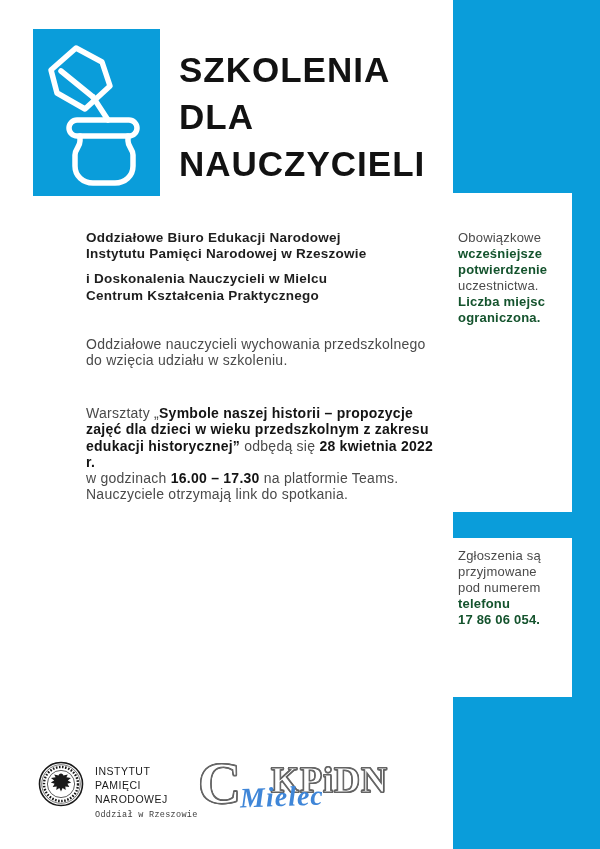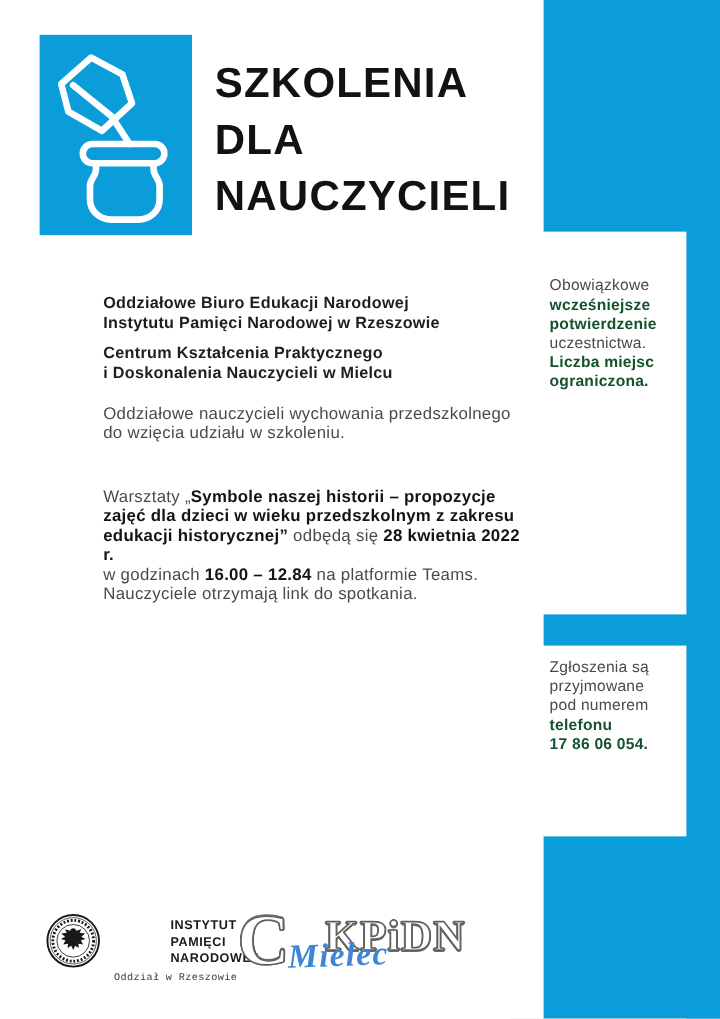--- a/index.html
+++ b/index.html
@@ -26,7 +26,7 @@
   .col{position:absolute;left:86px;width:360px;color:#4a4a4a;
        font-size:14px;line-height:16.3px;letter-spacing:0.25px;}
   .col .b,.b{font-weight:700;color:#141414;}
-  .org{top:245px;font-weight:700;color:#1e1e1e;font-size:13.5px;line-height:16.2px;}
+  .org{top:230px;font-weight:700;color:#1e1e1e;font-size:13.5px;line-height:16.2px;}
   .org .gap{height:9px;}
   .invite{top:336px;}
   .workshop{top:405px;}

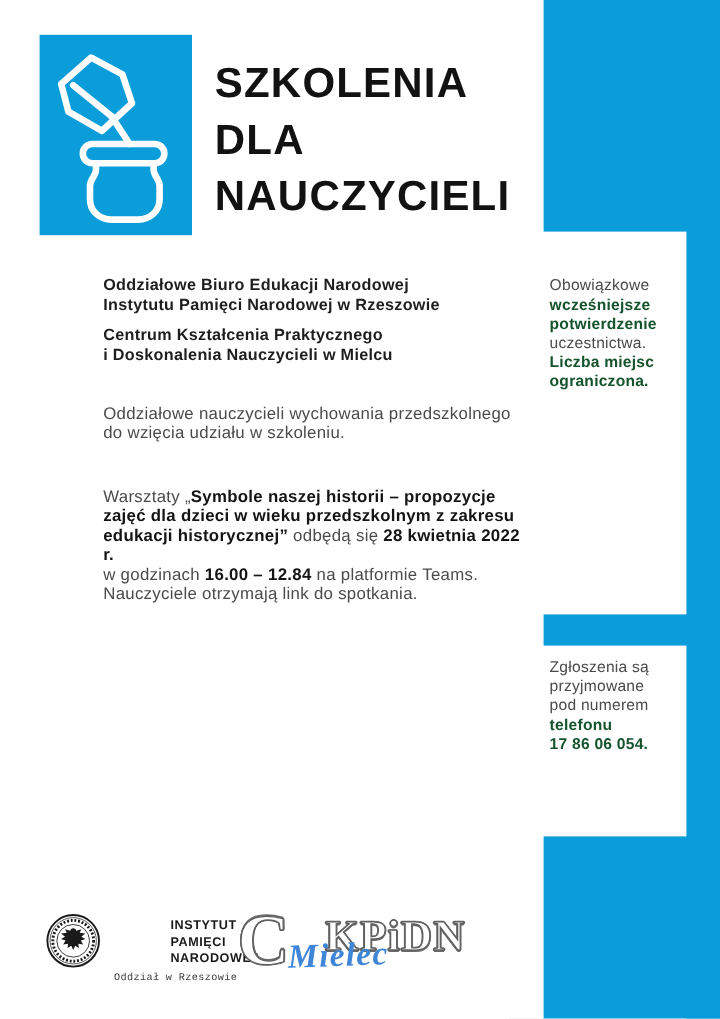--- a/index.html
+++ b/index.html
@@ -91,8 +91,8 @@
     <div>Oddziałowe Biuro Edukacji Narodowej</div>
     <div>Instytutu Pamięci Narodowej w Rzeszowie</div>
     <div class="gap"></div>
+    <div>i Doskonalenia Nauczycieli w Mielcu</div>
     <div>Centrum Kształcenia Praktycznego</div>
-    <div>i Doskonalenia Nauczycieli w Mielcu</div>
   </div>
 
   <div class="col invite">

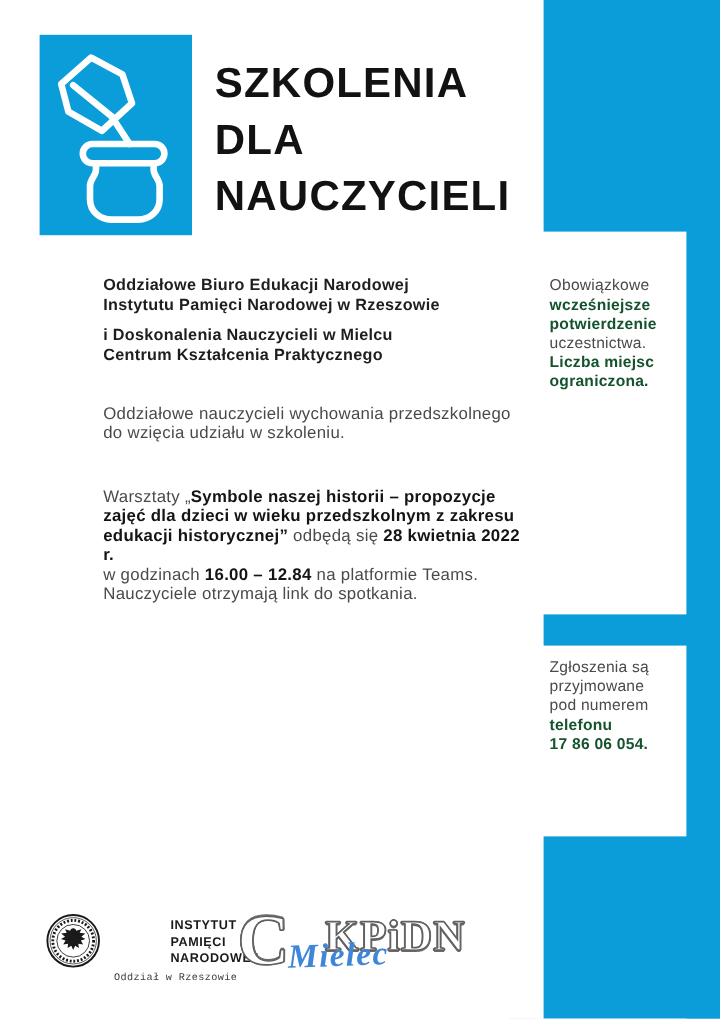--- a/index.html
+++ b/index.html
@@ -104,7 +104,7 @@
     <div><span>Warsztaty „</span><span class="b">Symbole naszej historii – propozycje</span></div>
     <div><span class="b">zajęć dla dzieci w wieku przedszkolnym z zakresu</span></div>
     <div><span class="b">edukacji historycznej”</span><span> odbędą się </span><span class="b">28 kwietnia 2022 r.</span></div>
-    <div><span>w godzinach </span><span class="b">16.00 – 12.84</span><span> na platformie Teams.</span></div>
+    <div><span>w godzinach </span><span class="b">16.00 – 17.30</span><span> na platformie Teams.</span></div>
     <div><span>Nauczyciele otrzymają link do spotkania.</span></div>
   </div>
 

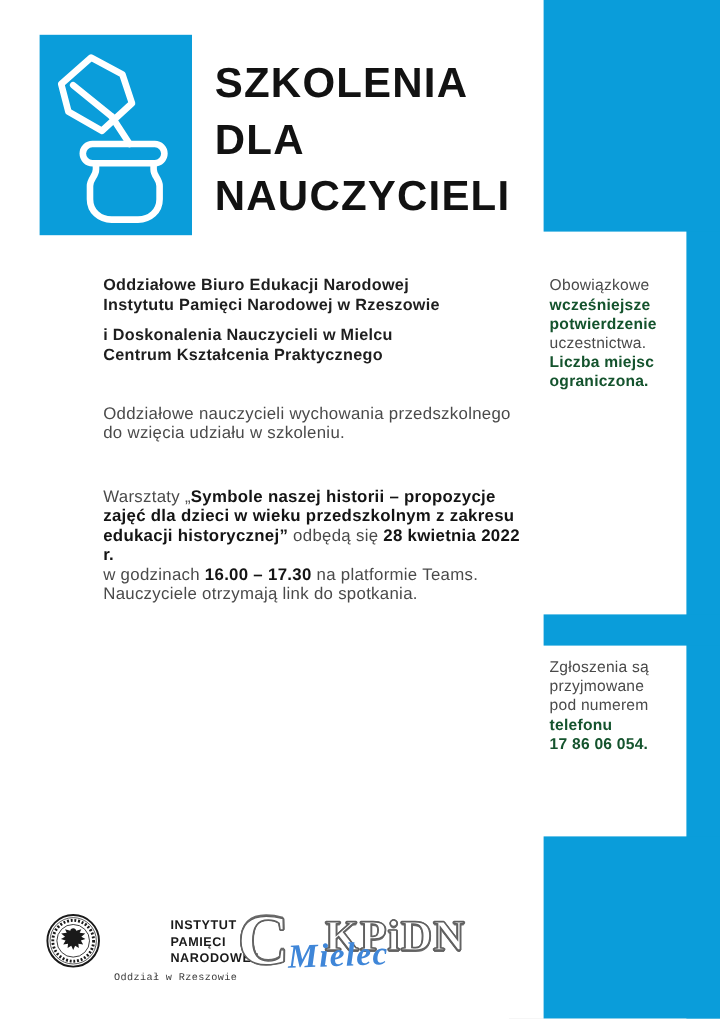--- a/index.html
+++ b/index.html
@@ -41,8 +41,8 @@
   .ipn{position:absolute;left:38px;top:759px;display:flex;align-items:flex-start;}
   .ipn-seal{flex:0 0 auto;margin-top:2px;}
   .ipn-text{margin-left:11px;margin-top:5px;}
-  .ipn-text .l{font-size:10.5px;font-weight:700;letter-spacing:0.5px;
-               line-height:14px;color:#1a1a1a;margin-left:47px;}
+  .ipn-text .l{font-size:10.5px;font-weight:400;letter-spacing:0.5px;
+               line-height:14px;color:#1a1a1a;}
   .ipn-sub{margin-top:4px;font-family:Liberation Mono, monospace;
            font-size:8.5px;color:#3d3d3d;letter-spacing:0.3px;}
   .ckpidn{position:absolute;left:198px;top:756px;width:160px;height:62px;

